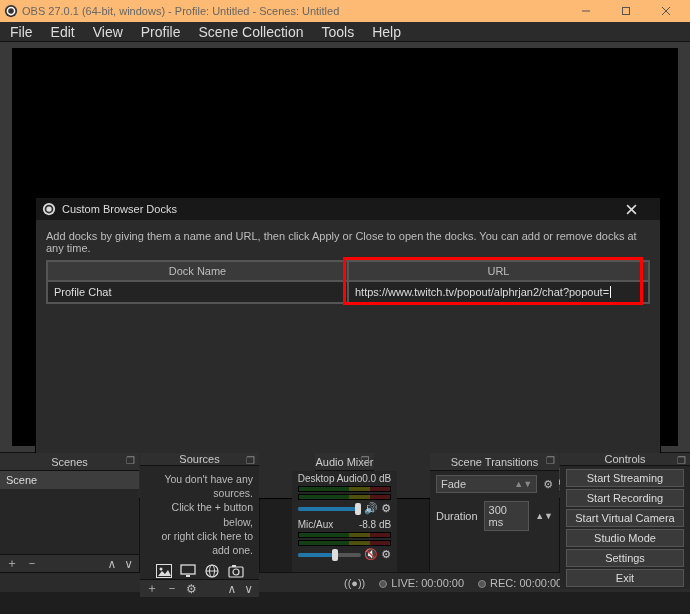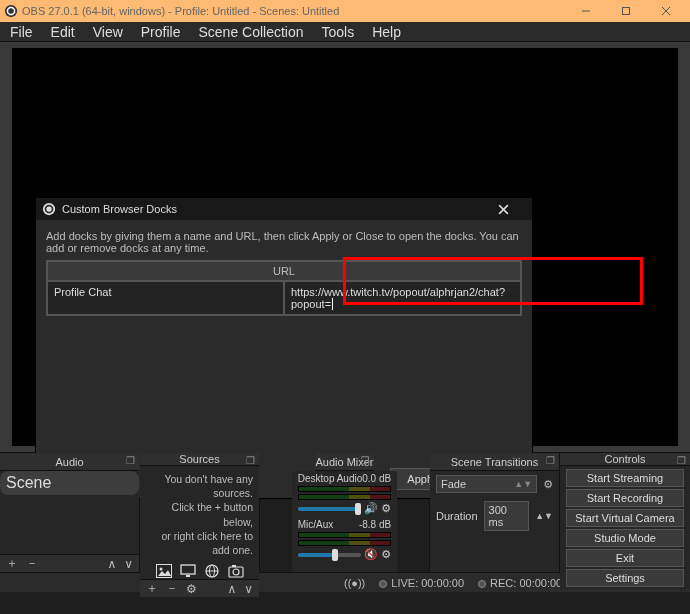--- a/index.html
+++ b/index.html
@@ -15,7 +15,7 @@
   .preview .black { position:absolute; left:12px; top:6px; right:12px; bottom:6px; background:#000; }
   .nosource { position:absolute; left:6px; bottom:-16px; color:#aaa; font-size:11px; }
 
-  .dialog-overlay { position:absolute; left:36px; top:156px; width:496px; height:300px; background:#2b2b2b; box-shadow:0 0 0 1px #000; }
+  .dialog-overlay { position:absolute; left:36px; top:156px; width:624px; height:300px; background:#2b2b2b; box-shadow:0 0 0 1px #000; }
   .dlg-title { height:22px; background:#181818; display:flex; align-items:center; padding:0 6px; color:#ddd; }
   .dlg-title .obs-logo { width:14px; height:14px; margin-right:6px; }
   .dlg-title .t { flex:1; font-size:11px; }

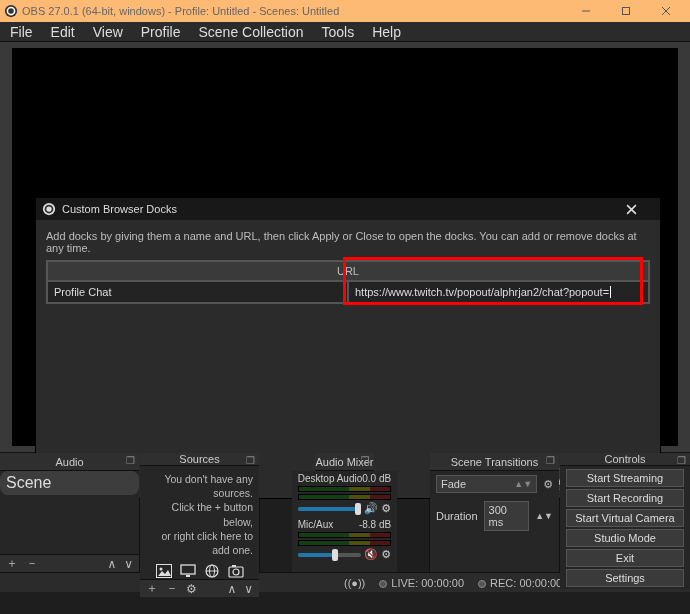--- a/index.html
+++ b/index.html
@@ -133,6 +133,7 @@
       <div class="instr">Add docks by giving them a name and URL, then click Apply or Close to open the docks. You can add or remove docks at any time.</div>
       <div class="dlg-table" style="position:relative;">
         <div class="row">
+          <div class="hcell">Dock Name</div>
           <div class="hcell">URL</div>
         </div>
         <div class="row">

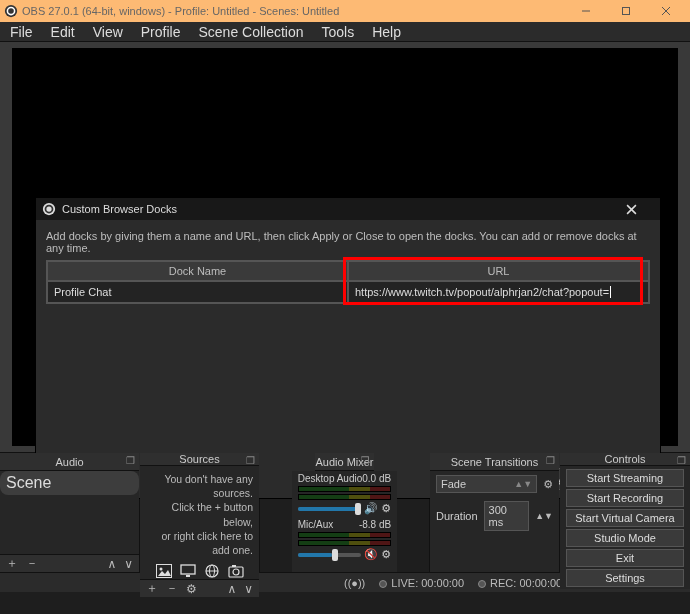--- a/index.html
+++ b/index.html
@@ -156,7 +156,7 @@
 
   <div class="dock dock-scenes">
     <div class="dock-hdr">
-        <span>Audio</span>
+        <span>Scenes</span>
         <span class="popicon">❐</span>
       </div>
     <div class="dock-body">

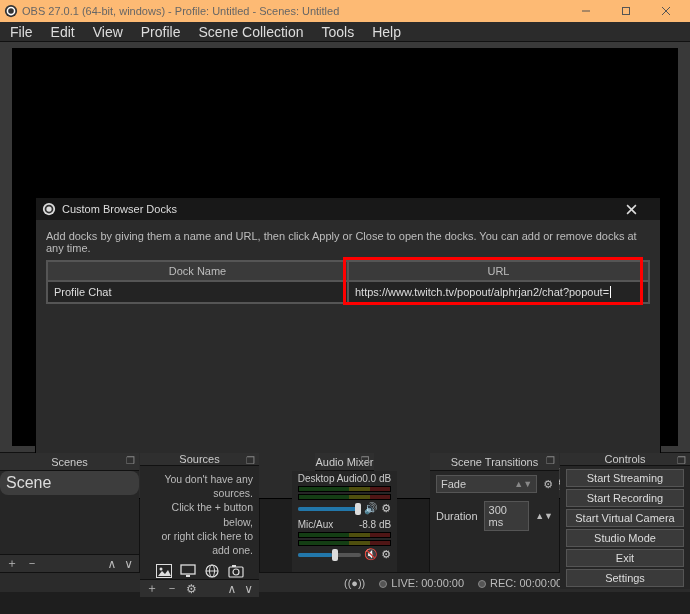--- a/index.html
+++ b/index.html
@@ -42,7 +42,7 @@
   .dock-mixer { width:170px;align-items:center; }
   .dock-trans { width:130px; }
   .dock-controls { flex:1; border-right:none; }
-  .scene-item { background:#3d3d3d; padding:3px 6px; color:#ddd; font-size:16px;border-radius:8px; }
+  .scene-item { background:#3d3d3d; padding:3px 6px; color:#ddd; font-size:11px; }
   .src-msg { text-align:right; color:#bbb; font-size:10.5px; padding:6px 6px 4px 6px; line-height:1.35; }
   .src-icons { display:flex; justify-content:center; gap:4px; margin-top:2px; }
   .src-icons .ic { width:20px; height:16px; display:flex; align-items:center; justify-content:center; color:#ddd; }

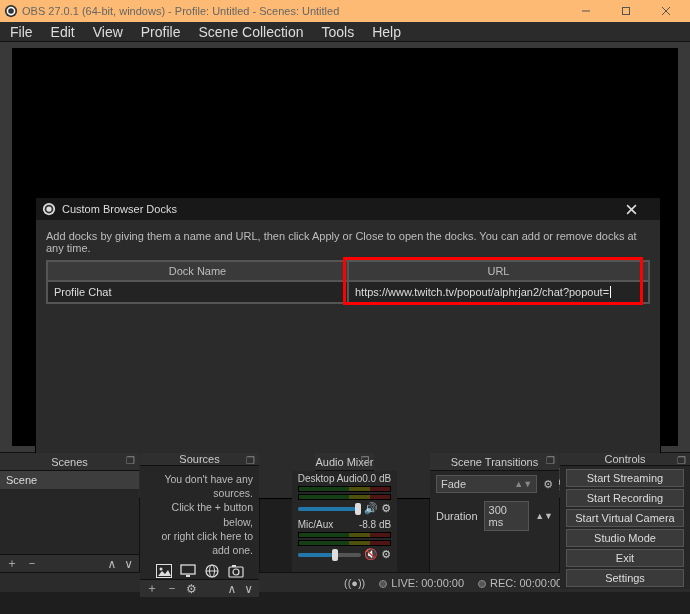--- a/index.html
+++ b/index.html
@@ -300,8 +300,8 @@
       <div class="ctrl-btn">Start Recording</div>
       <div class="ctrl-btn">Start Virtual Camera</div>
       <div class="ctrl-btn">Studio Mode</div>
+      <div class="ctrl-btn">Settings</div>
       <div class="ctrl-btn">Exit</div>
-      <div class="ctrl-btn">Settings</div>
     </div>
   </div>
 </div>

